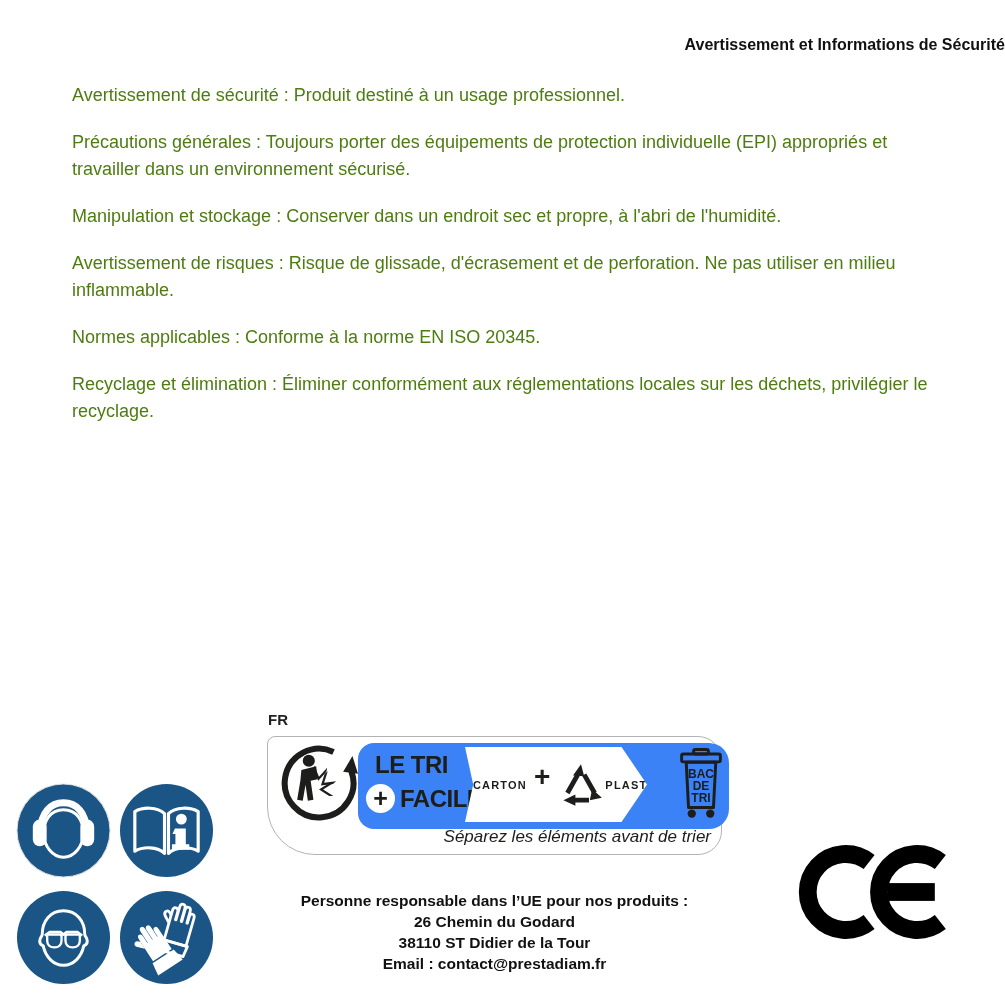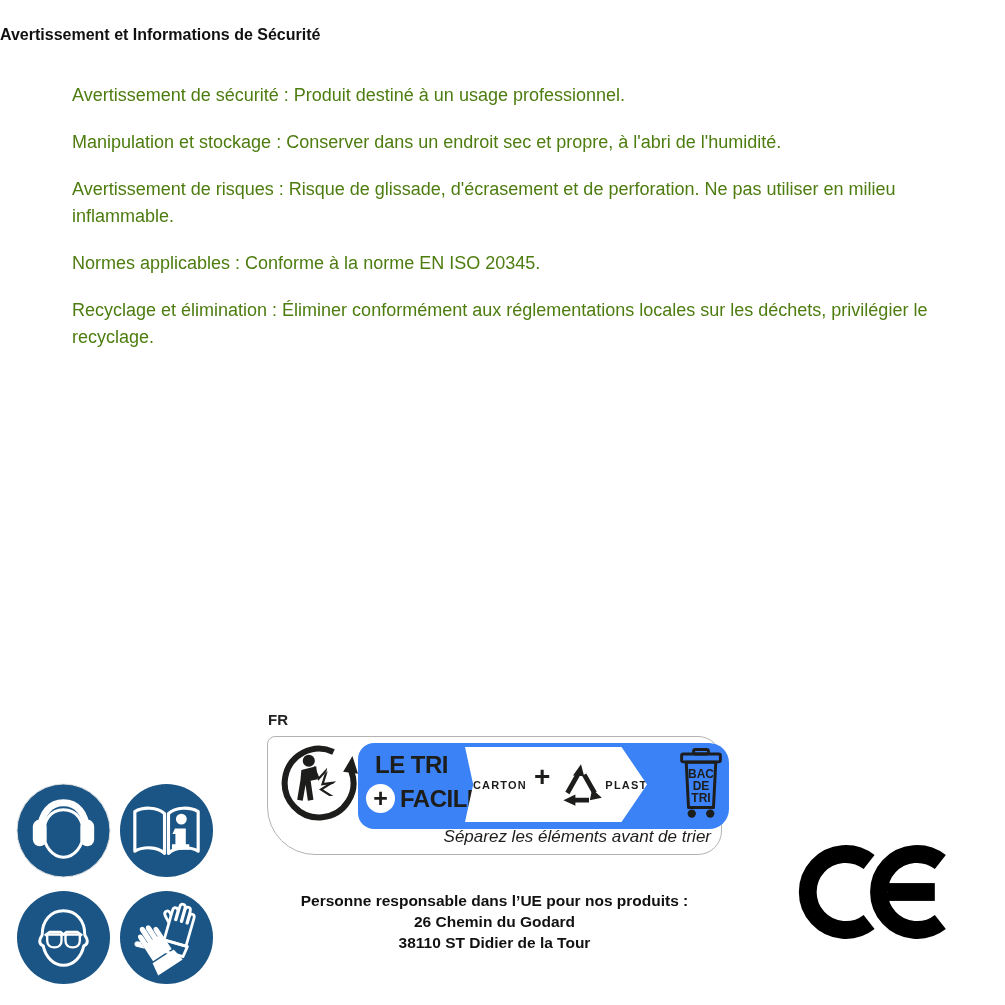--- a/index.html
+++ b/index.html
@@ -8,8 +8,8 @@
     font-family:"Liberation Sans", sans-serif;color:#1a1a1a;overflow:hidden;
   }
   .page-title{
-    position:absolute;top:26px;left:0;width:100%;
-    text-align:left;font-size:16px;font-weight:bold;color:#111;
+    position:absolute;top:36px;left:0;width:100%;
+    text-align:right;font-size:16px;font-weight:bold;color:#111;
   }
   .body-text{
     position:absolute;left:72px;top:82px;width:878px;

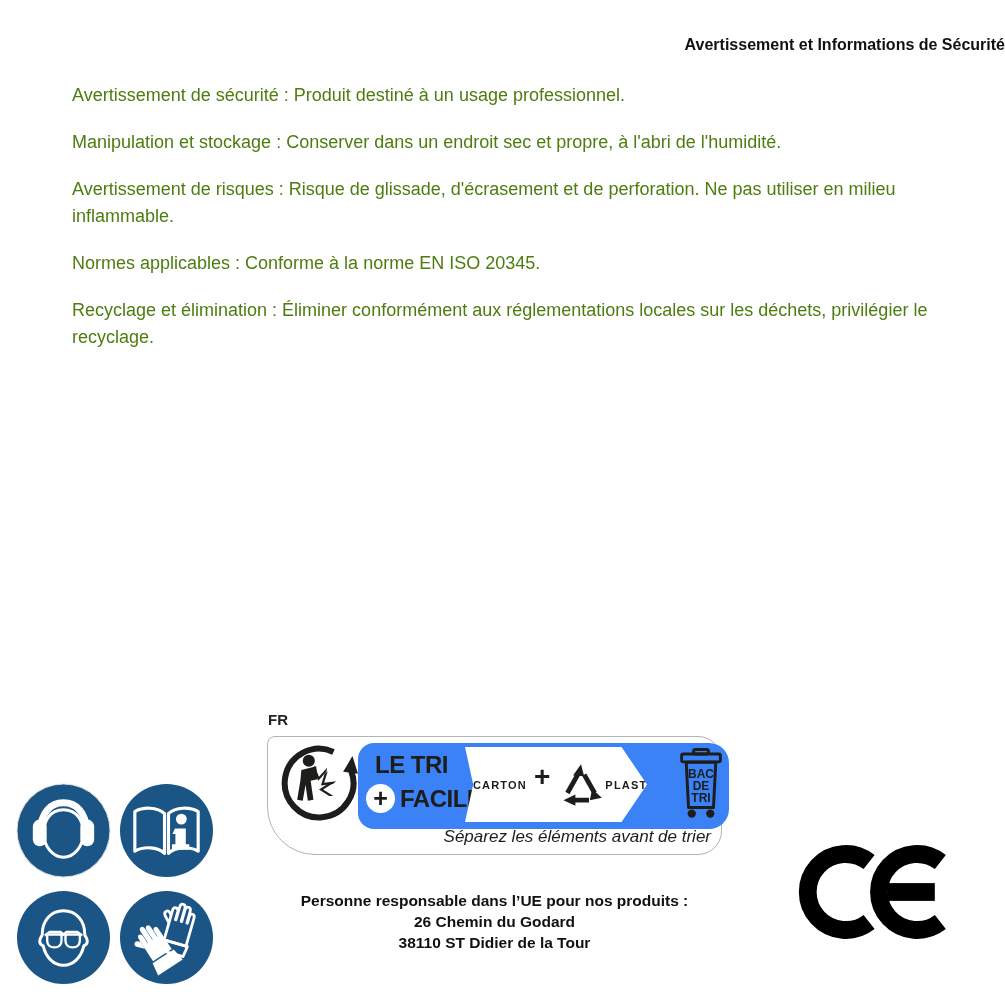--- a/index.html
+++ b/index.html
@@ -70,6 +70,7 @@
 
   <div class="body-text">
     <p>Avertissement de sécurité : Produit destiné à un usage professionnel.</p>
+    <p>Précautions générales : Toujours porter des équipements de protection individuelle (EPI) appropriés et travailler dans un environnement sécurisé.</p>
     <p>Manipulation et stockage : Conserver dans un endroit sec et propre, à l'abri de l'humidité.</p>
     <p>Avertissement de risques : Risque de glissade, d'écrasement et de perforation. Ne pas utiliser en milieu inflammable.</p>
     <p>Normes applicables : Conforme à la norme EN ISO 20345.</p>

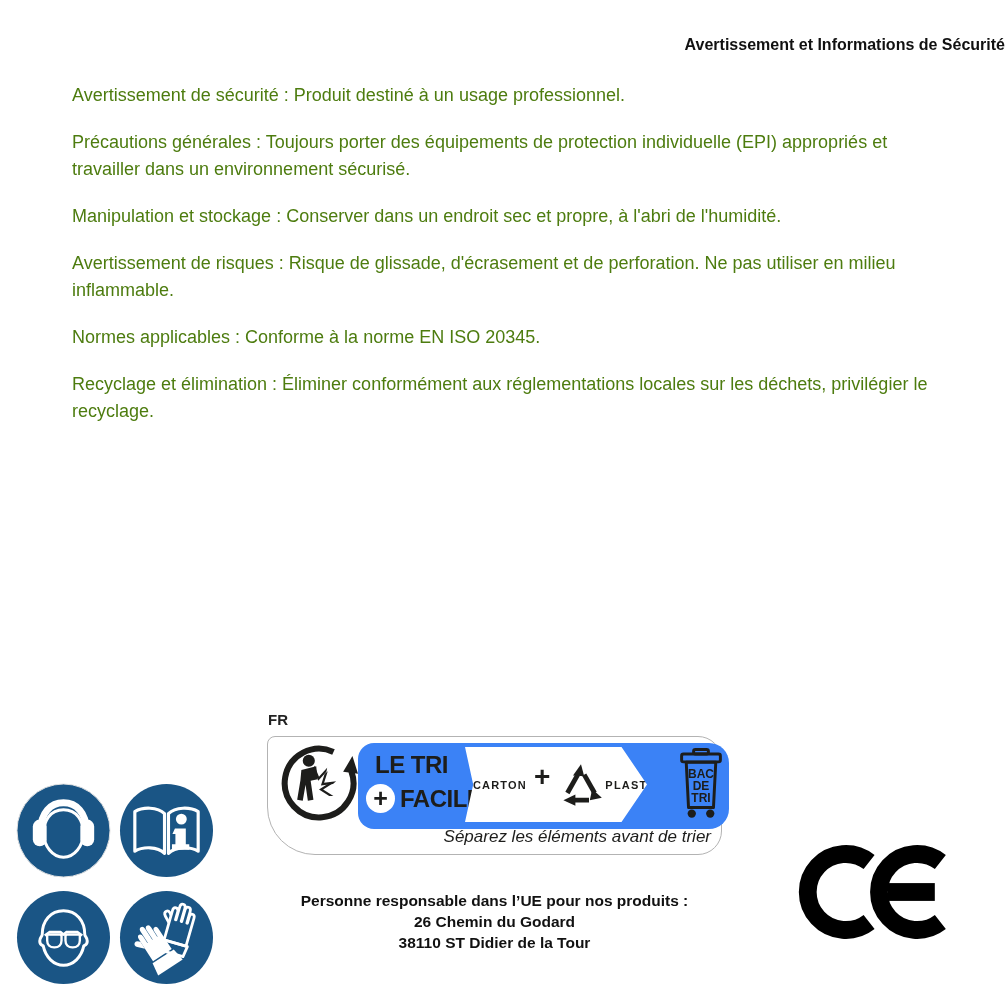--- a/index.html
+++ b/index.html
@@ -205,6 +205,7 @@
     <div>Personne responsable dans l’UE pour nos produits :</div>
     <div>26 Chemin du Godard</div>
     <div>38110 ST Didier de la Tour</div>
+    <div>Email : contact@prestadiam.fr</div>
   </div>
 
   <svg class="ce" viewBox="0 0 160 104">

